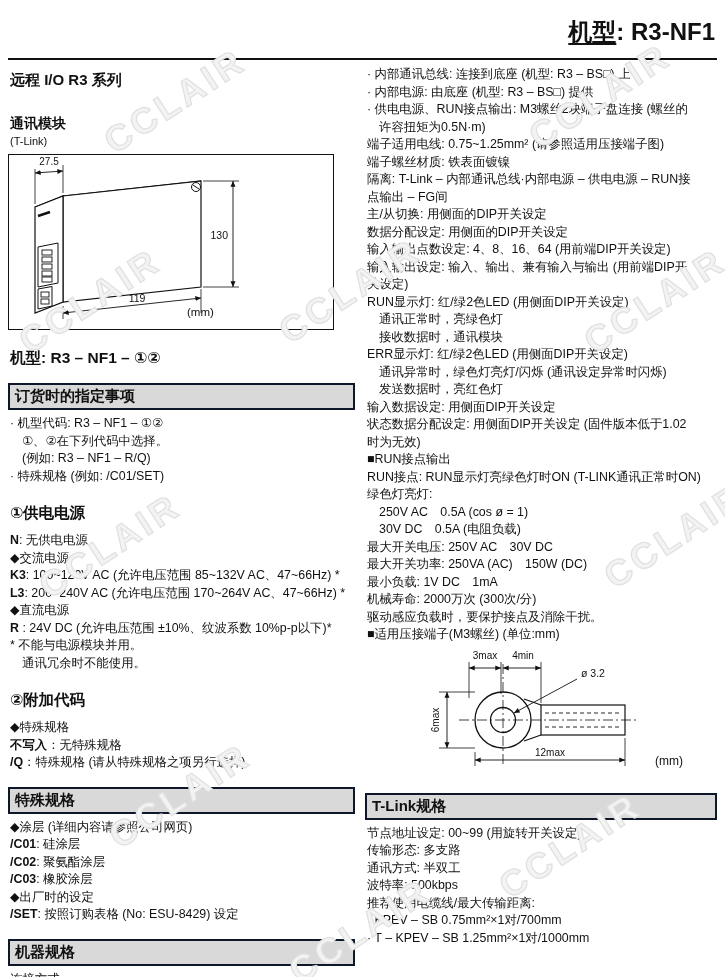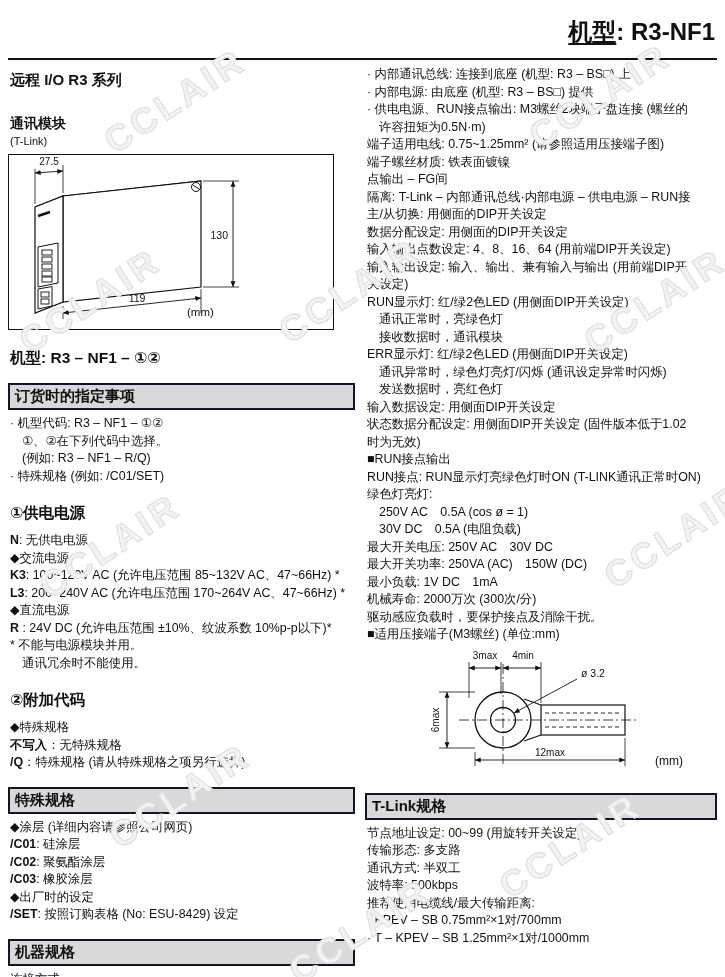--- a/index.html
+++ b/index.html
@@ -152,8 +152,8 @@
         <div class="blk line indent1"><span>许容扭矩为0.5N·m)</span></div>
         <div class="blk line"><span>端子适用电线: 0.75~1.25mm² (请参照适用压接端子图)</span></div>
         <div class="blk line"><span>端子螺丝材质: 铁表面镀镍</span></div>
+        <div class="blk line"><span>隔离: T-Link – 内部通讯总线·内部电源 – 供电电源 – RUN接</span></div>
         <div class="blk line"><span>点输出 – FG间</span></div>
-        <div class="blk line"><span>隔离: T-Link – 内部通讯总线·内部电源 – 供电电源 – RUN接</span></div>
         <div class="blk line"><span>主/从切换: 用侧面的DIP开关设定</span></div>
         <div class="blk line"><span>数据分配设定: 用侧面的DIP开关设定</span></div>
         <div class="blk line"><span>输入输出点数设定: 4、8、16、64 (用前端DIP开关设定)</span></div>

